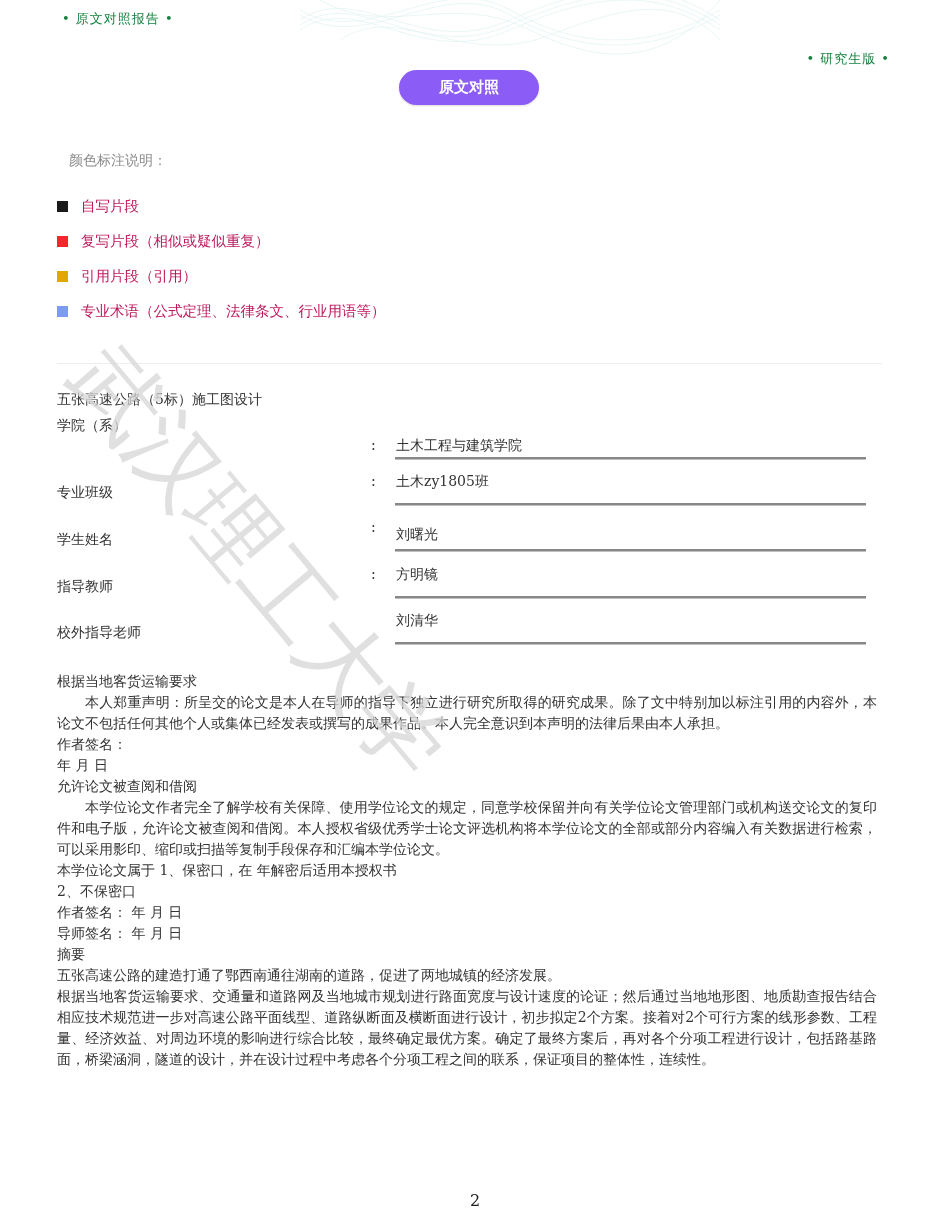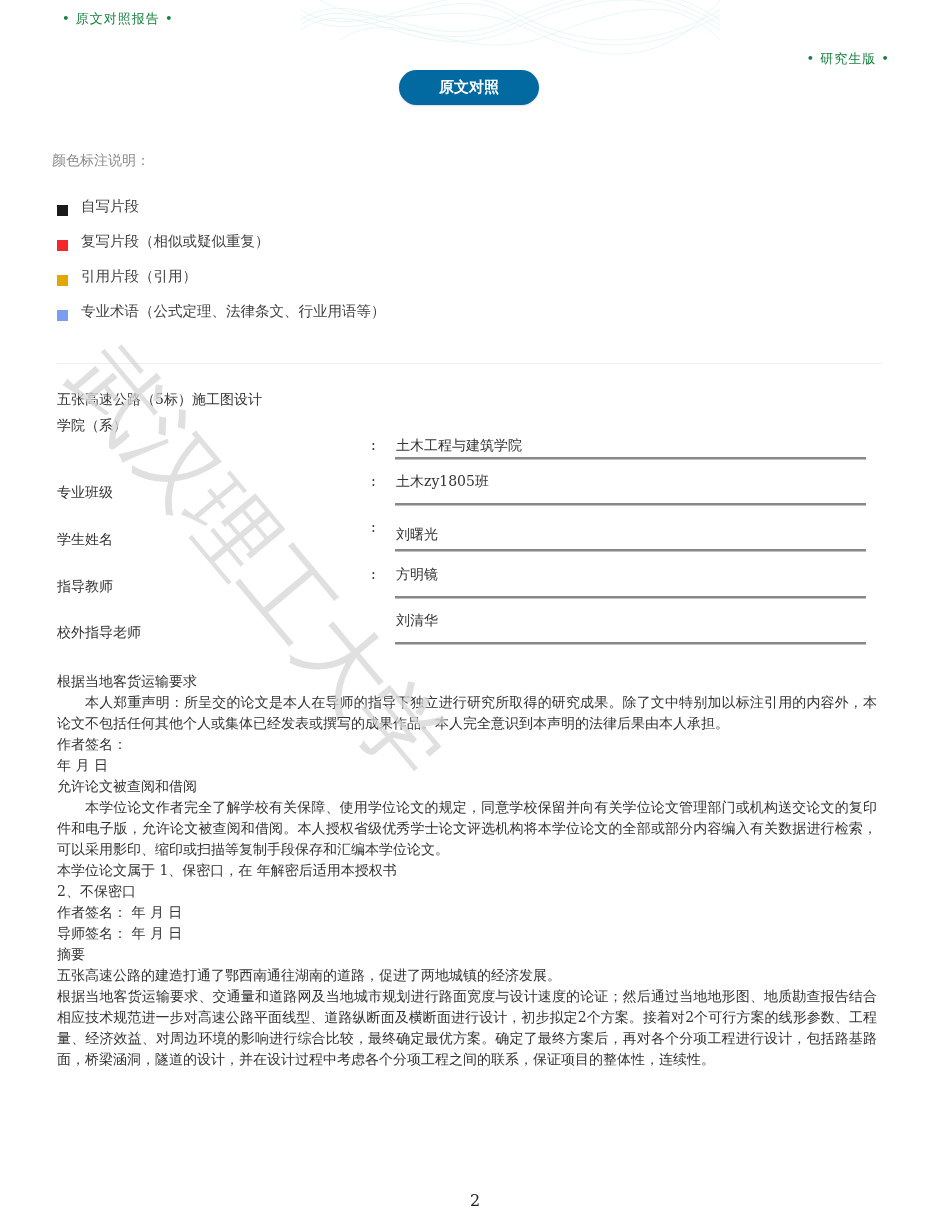--- a/index.html
+++ b/index.html
@@ -21,7 +21,7 @@
   .hdr-right { right: 60px; margin-top: 40px; }
   .badge {
     position: absolute; left: 399px; top: 70px; width: 140px; height: 35px;
-    border-radius: 18px; background: #0369a1; color: #fff;
+    border-radius: 18px; background: #8b5cf6; color: #fff;
     font-family: "DejaVu Sans", sans-serif; font-weight: bold; font-size: 15px;
     display: flex; align-items: center; justify-content: center;
     box-shadow: 0 1px 2px rgba(0,0,0,0.15);

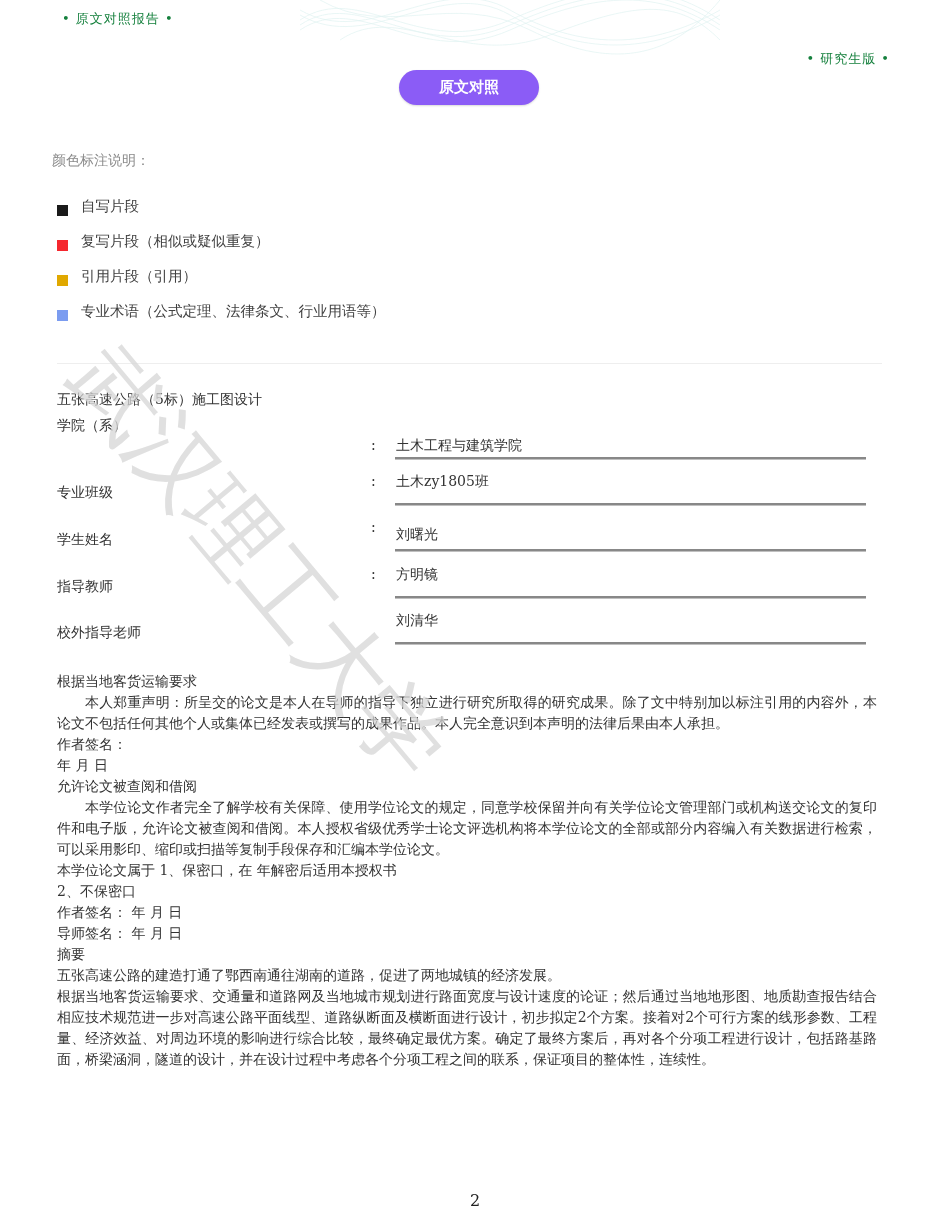--- a/index.html
+++ b/index.html
@@ -27,7 +27,7 @@
     box-shadow: 0 1px 2px rgba(0,0,0,0.15);
   }
   .legend-title {
-    position: absolute; left: 52px; top: 152px; font-size: 14px; color: #8a8a8a;
+    position: absolute; left: 69px; top: 152px; font-size: 14px; color: #8a8a8a;
   }
   .legend-item {
     position: absolute; left: 57px; font-size: 14.5px; color: #404040;

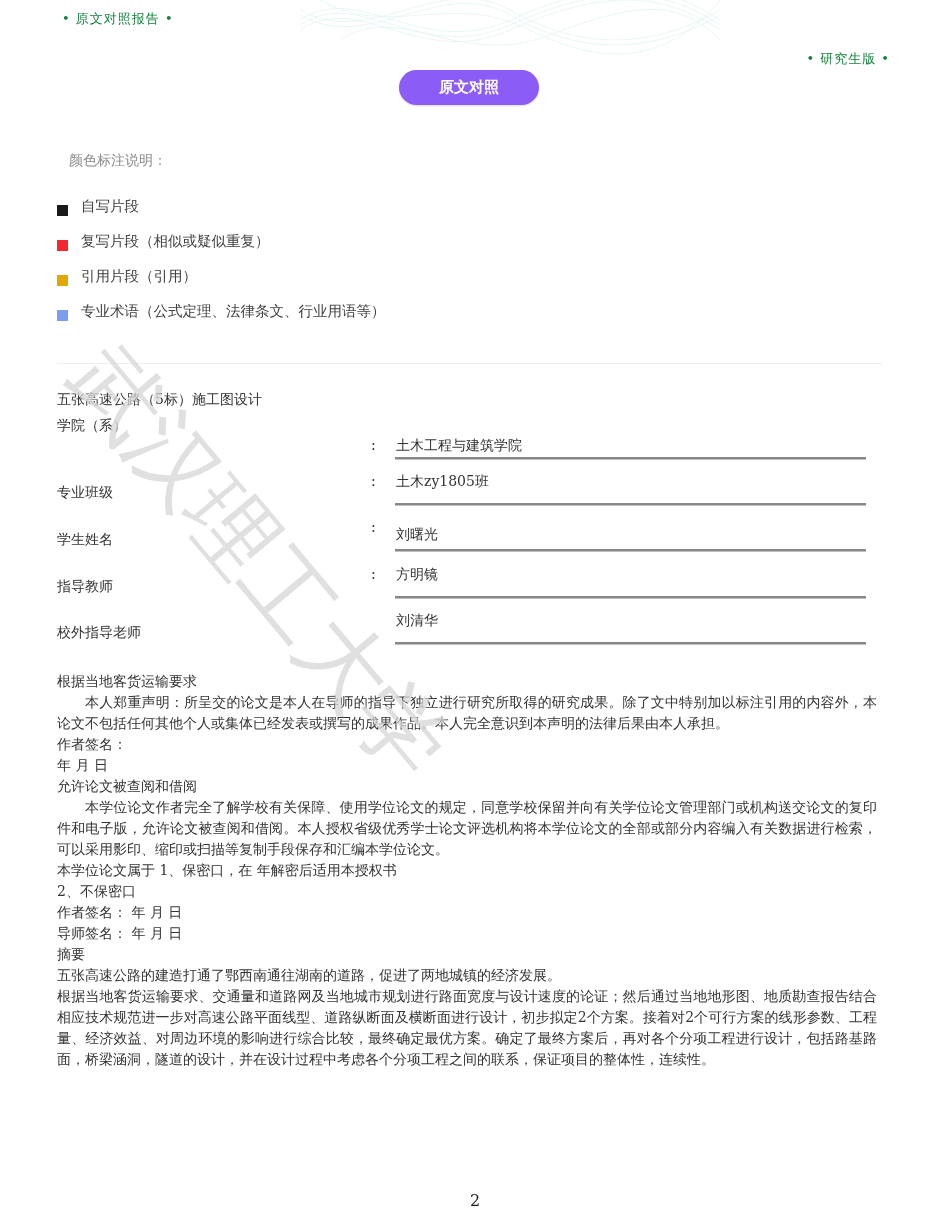--- a/index.html
+++ b/index.html
@@ -30,8 +30,8 @@
     position: absolute; left: 69px; top: 152px; font-size: 14px; color: #8a8a8a;
   }
   .legend-item {
-    position: absolute; left: 57px; font-size: 14.5px; color: #404040;
-    display: flex; align-items: flex-end;
+    position: absolute; left: 57px; font-size: 14.5px; color: #be185d;
+    display: flex; align-items: center;
   }
   .legend-item .sq { width: 11px; height: 11px; margin-right: 13px; display: inline-block; }
   .divider {

